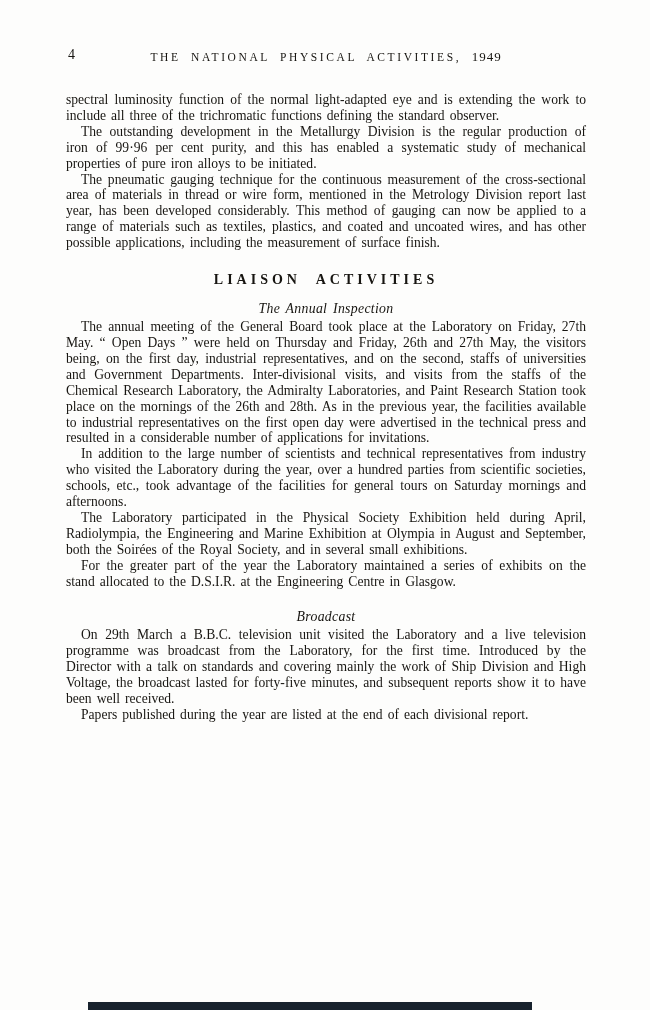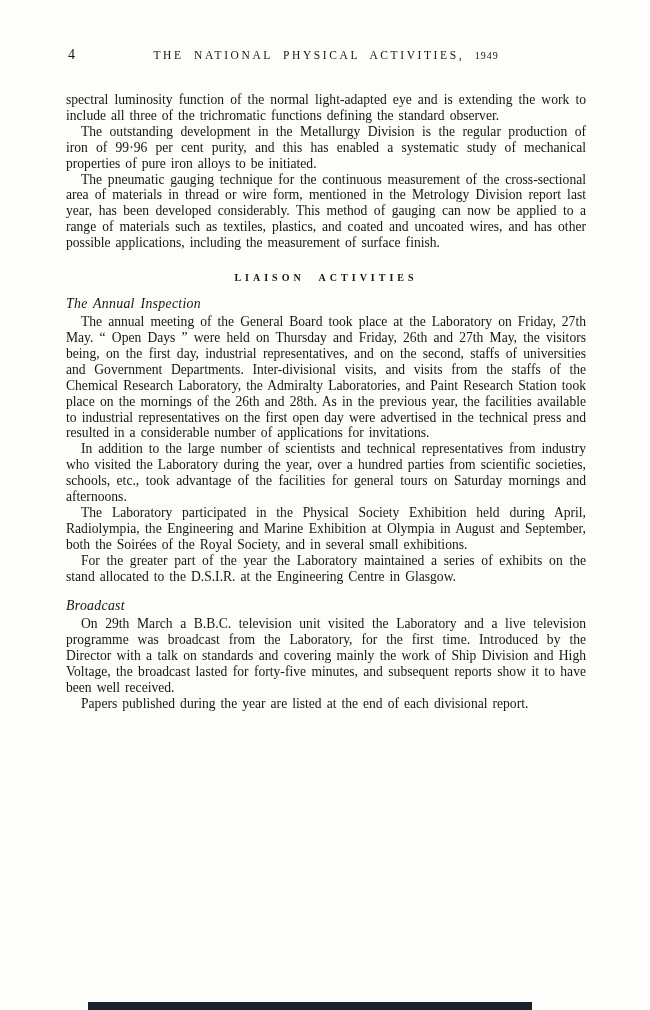--- a/index.html
+++ b/index.html
@@ -28,7 +28,7 @@
     padding-top:3px;
   }
   .head-year {
-    font-size:10px;
+    font-size:13px;
     letter-spacing:1px;
     word-spacing:normal;
   }

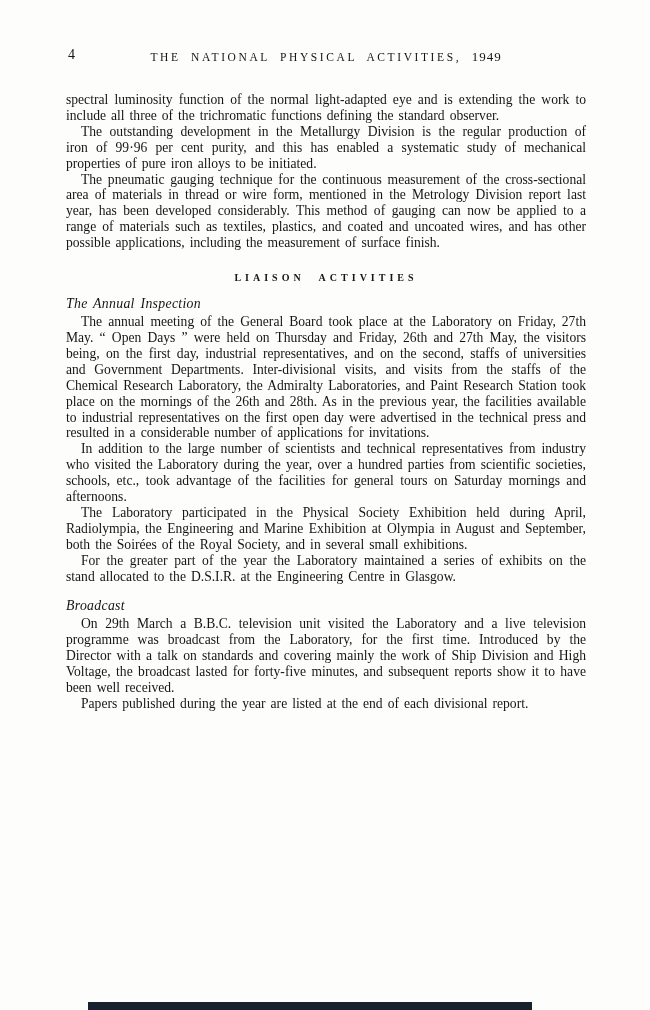--- a/index.html
+++ b/index.html
@@ -46,7 +46,7 @@
   .section-heading {
     margin:21px 0 7px;
     text-align:center;
-    font-size:10px;
+    font-size:14px;
     font-weight:600;
     letter-spacing:4px;
     word-spacing:8px;

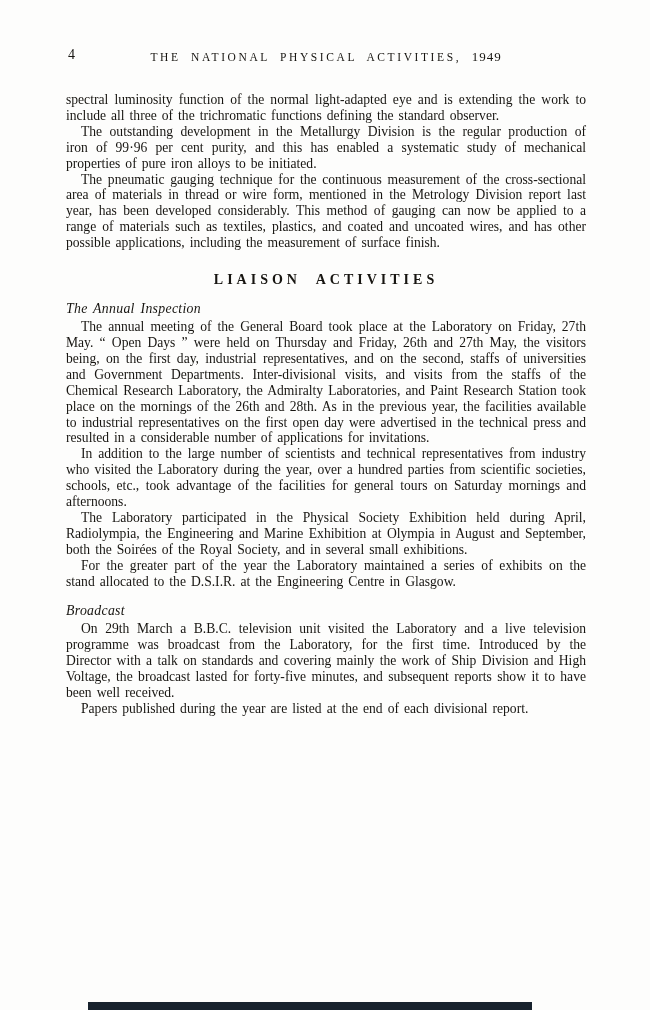--- a/index.html
+++ b/index.html
@@ -53,6 +53,7 @@
   }
   .subheading {
     margin:13px 0 2px;
+    text-align:center;
     font-style:italic;
     font-weight:500;
     font-size:13.8px;

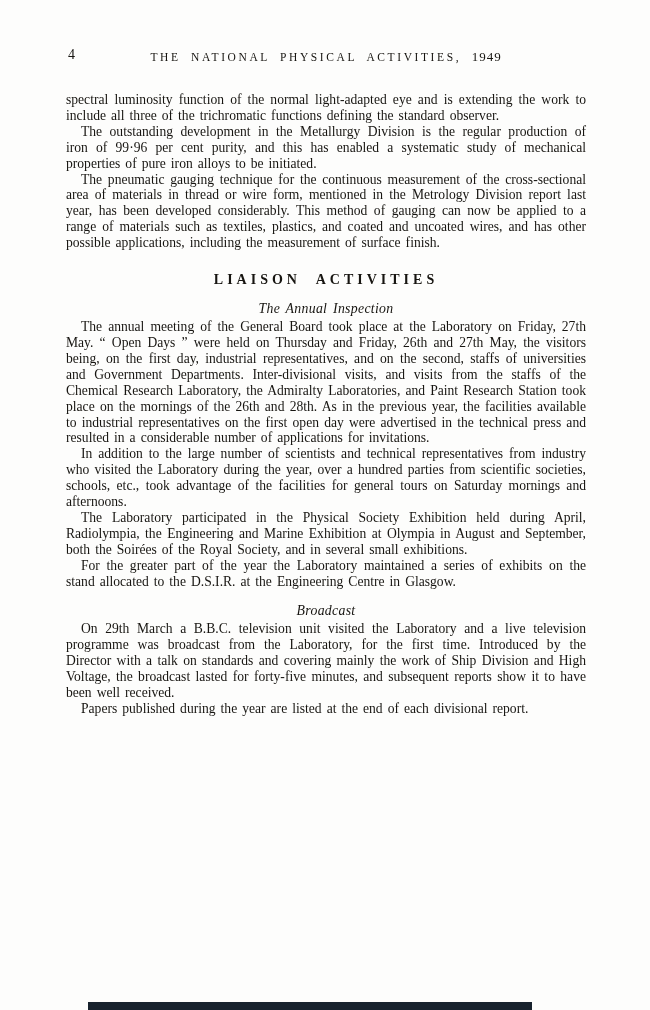--- a/index.html
+++ b/index.html
@@ -60,7 +60,7 @@
     letter-spacing:0.3px;
     word-spacing:2px;
   }
-  .subheading.tight { margin-top:14px; }
+  .subheading.tight { margin-top:20px; }
   .scan-bar {
     position:absolute;
     left:88px; top:1002px;

